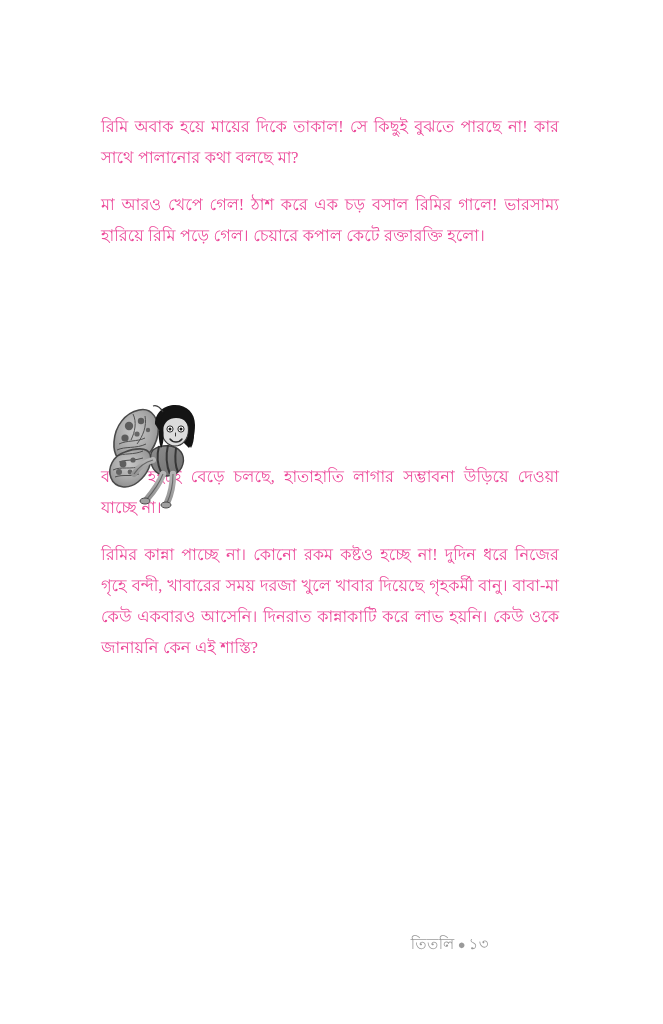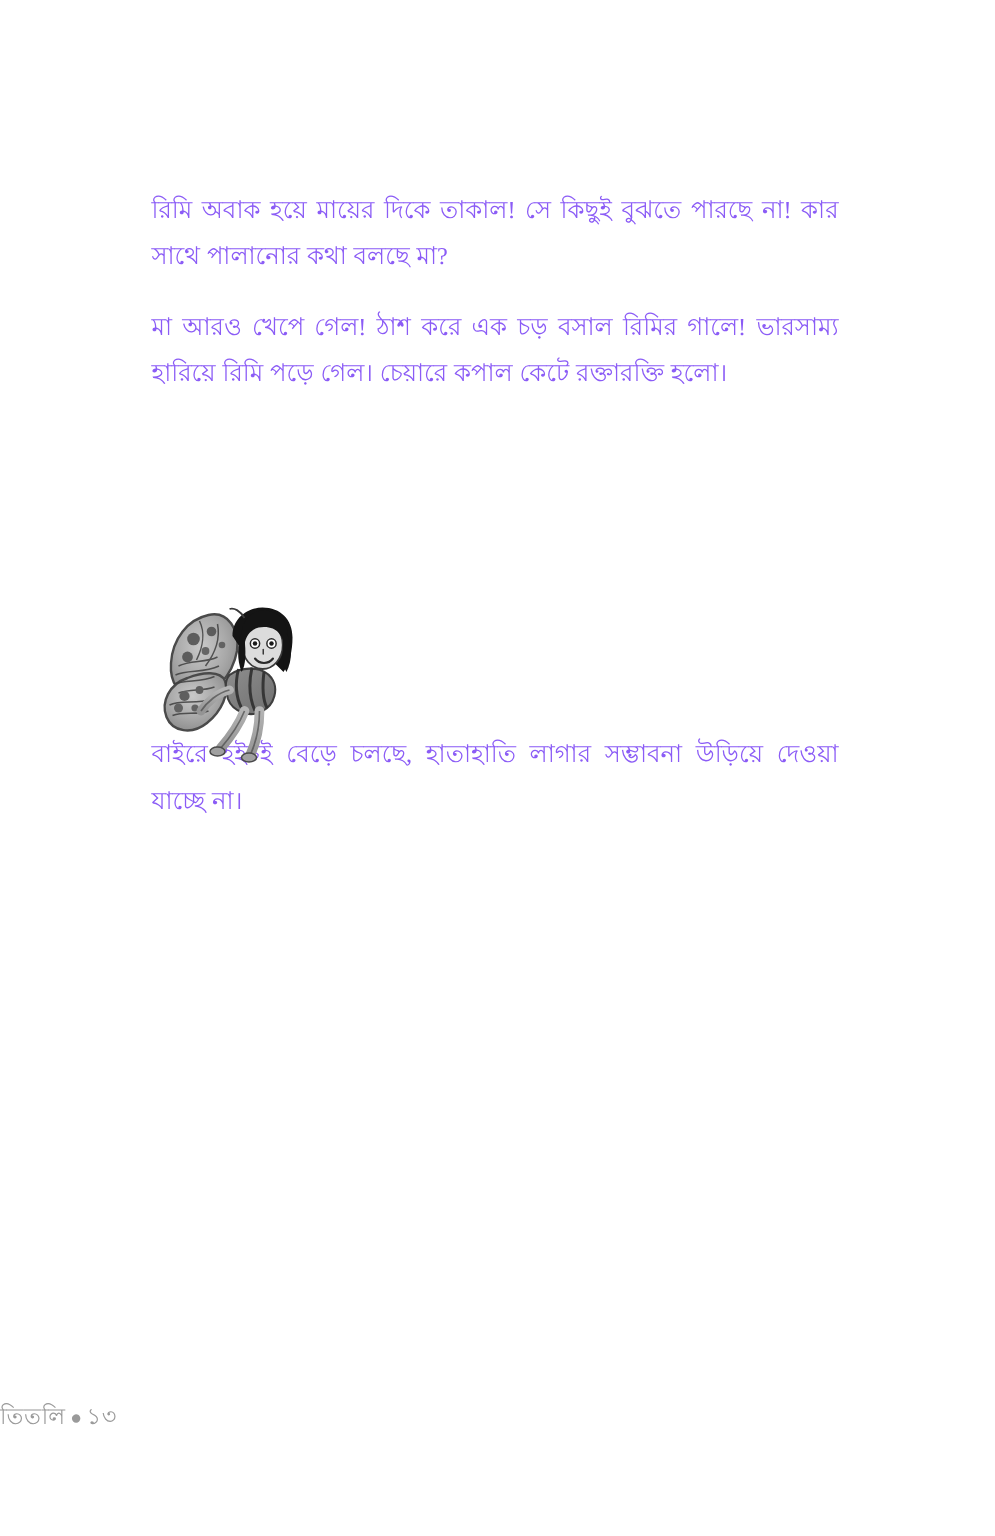--- a/index.html
+++ b/index.html
@@ -29,10 +29,10 @@
     width: 458px;
   }
   p.para {
-    margin: 13px 0 16px 0;
+    margin: 0 0 16px 0;
     font-size: 16.2px;
     line-height: 31px;
-    color: #8b5cf6;
+    color: #ec4899;
     text-align: justify;
     text-justify: inter-word;
     word-spacing: 0.5px;

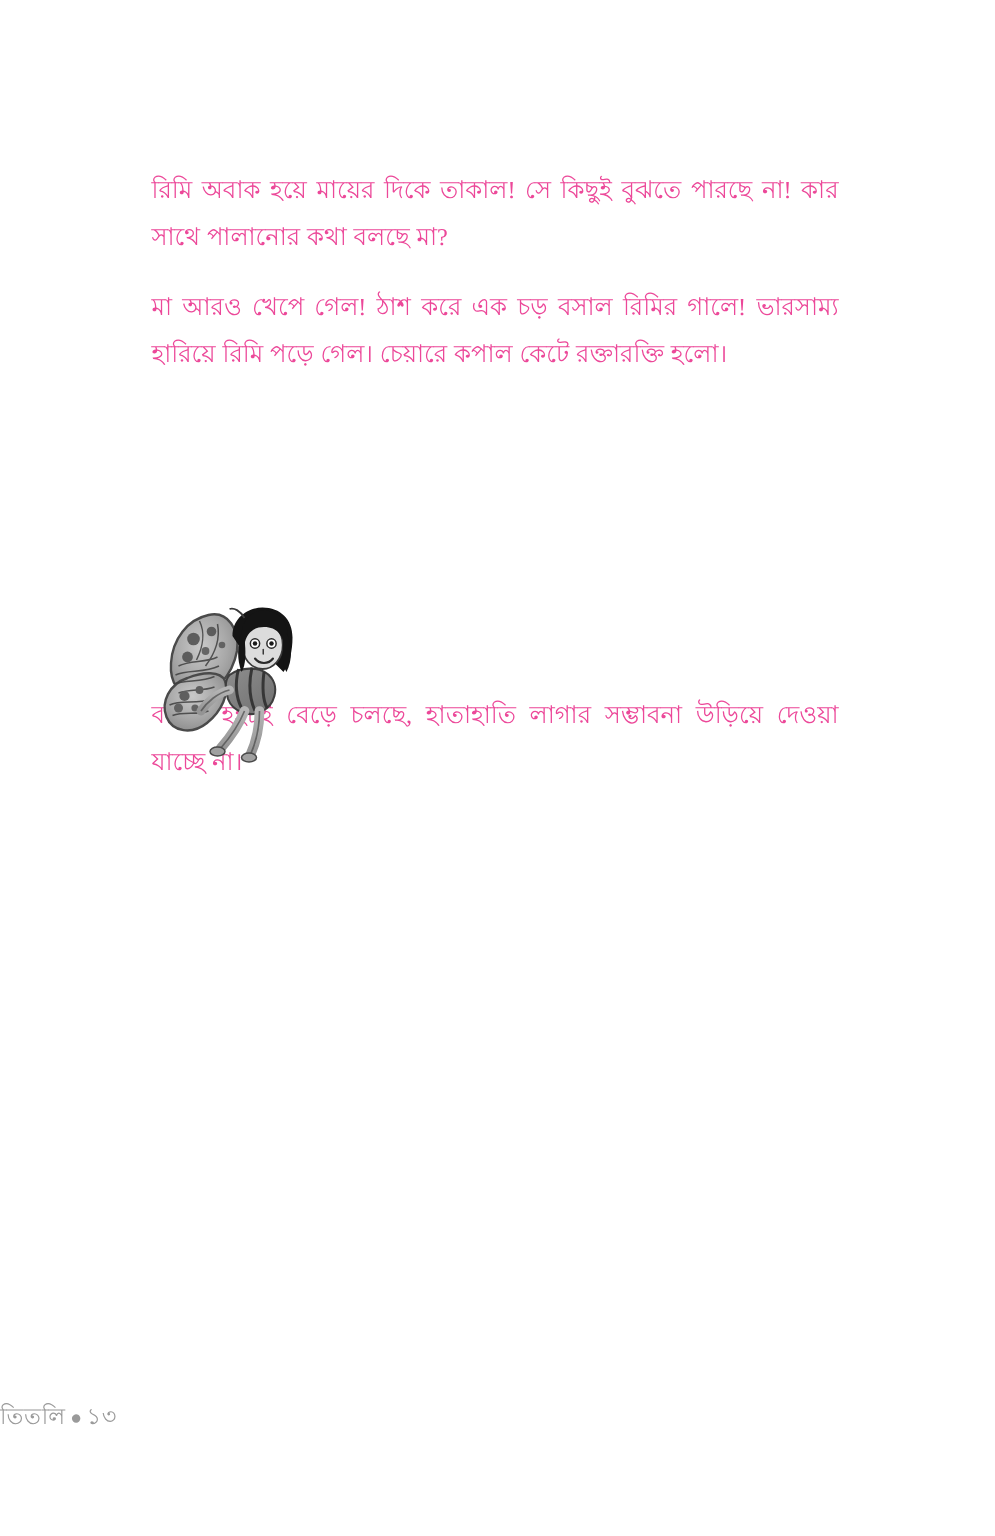--- a/index.html
+++ b/index.html
@@ -97,6 +97,7 @@
     <div class="block-gap-2"></div>
 
     <p class="para bn">বাইরে হইচই বেড়ে চলছে, হাতাহাতি লাগার সম্ভাবনা উড়িয়ে দেওয়া যাচ্ছে না।</p>
+    <p class="para bn">রিমির কান্না পাচ্ছে না। কোনো রকম কষ্টও হচ্ছে না! দুদিন ধরে নিজের গৃহে বন্দী, খাবারের সময় দরজা খুলে খাবার দিয়েছে গৃহকর্মী বানু। বাবা-মা কেউ একবারও আসেনি। দিনরাত কান্নাকাটি করে লাভ হয়নি। কেউ ওকে জানায়নি কেন এই শাস্তি?</p>
 
   </div>
 

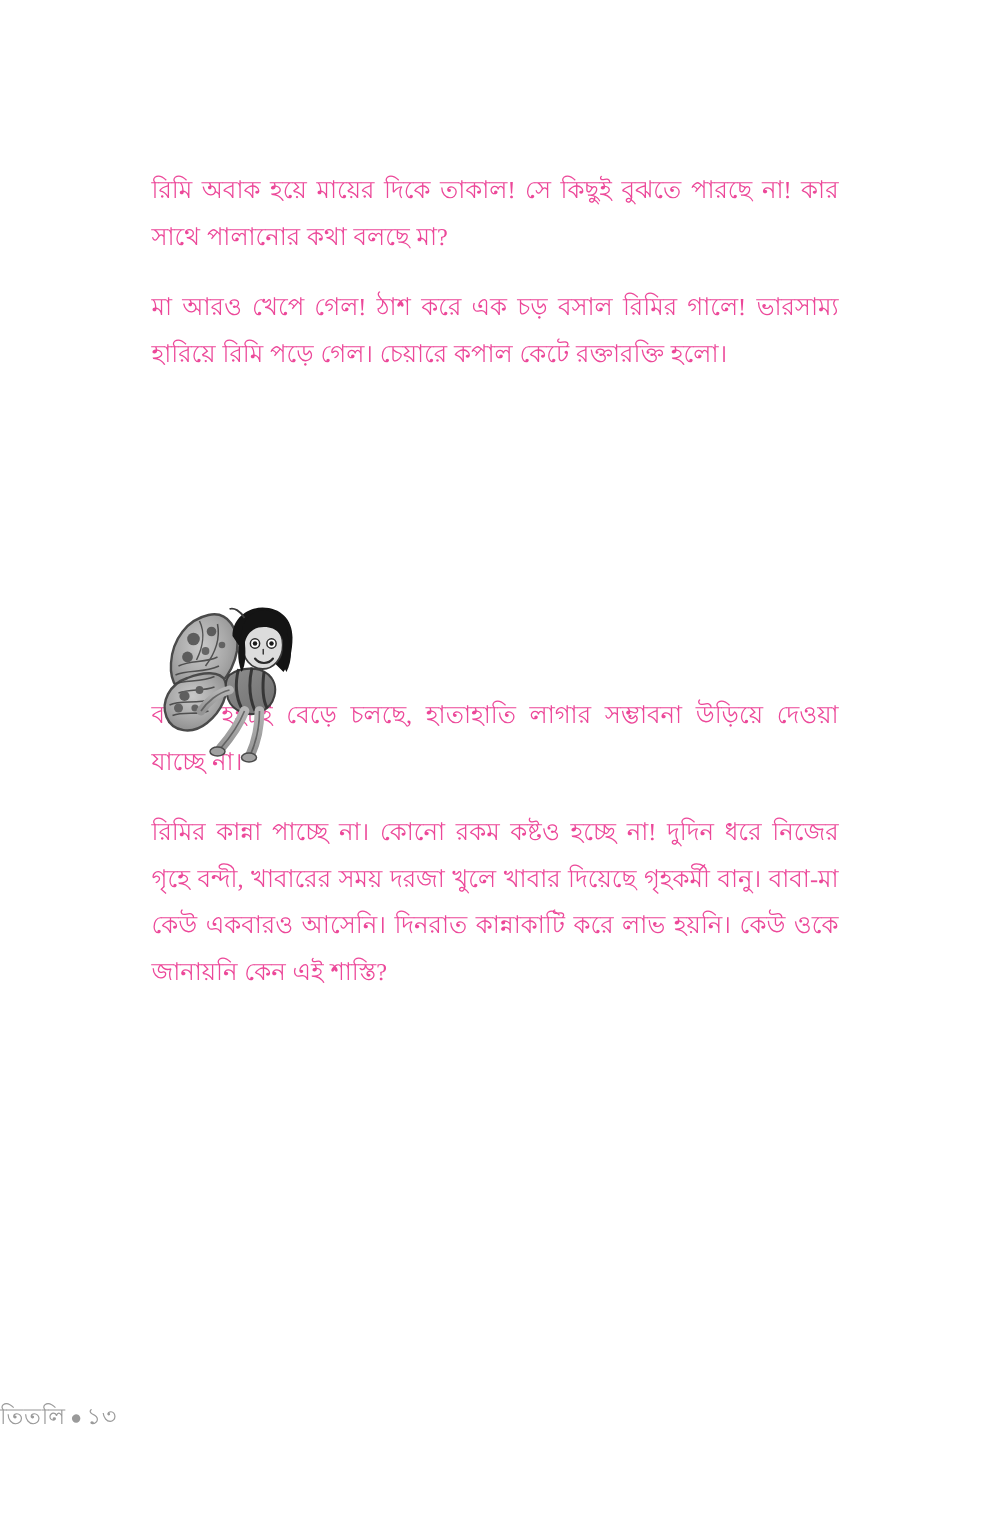--- a/index.html
+++ b/index.html
@@ -66,6 +66,7 @@
     left: 0;
     top: 932px;
     width: 592px;
+    text-align: right;
     padding-right: 103px;
     box-sizing: border-box;
   }

